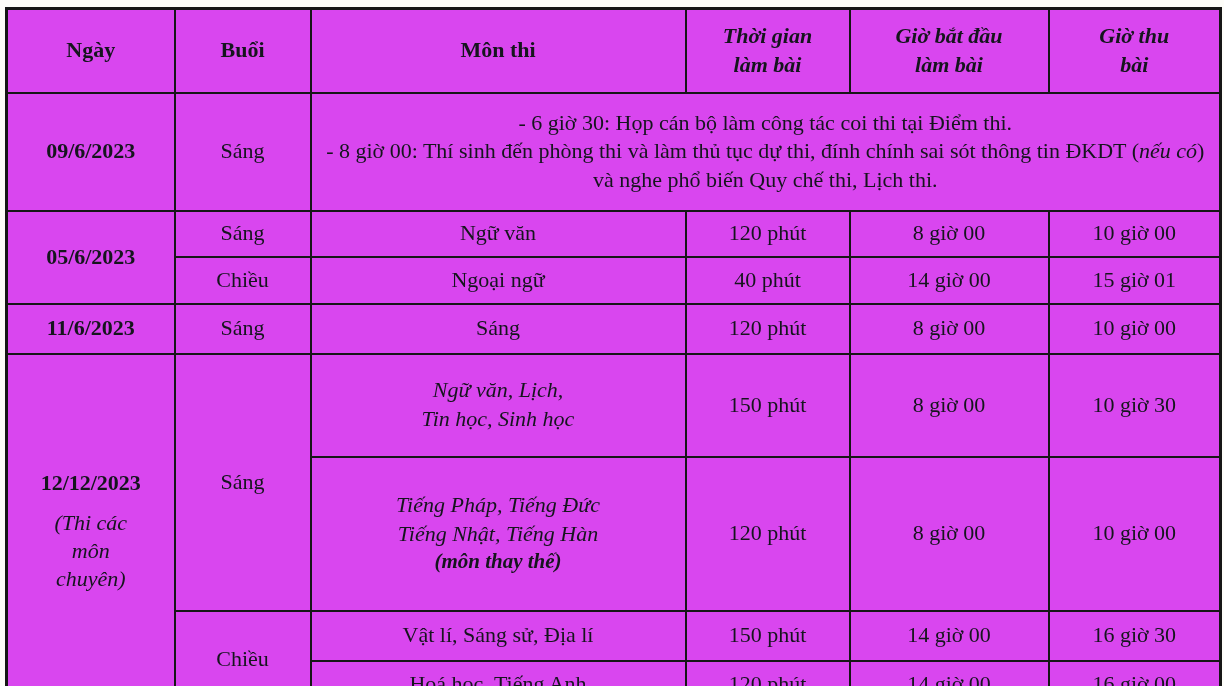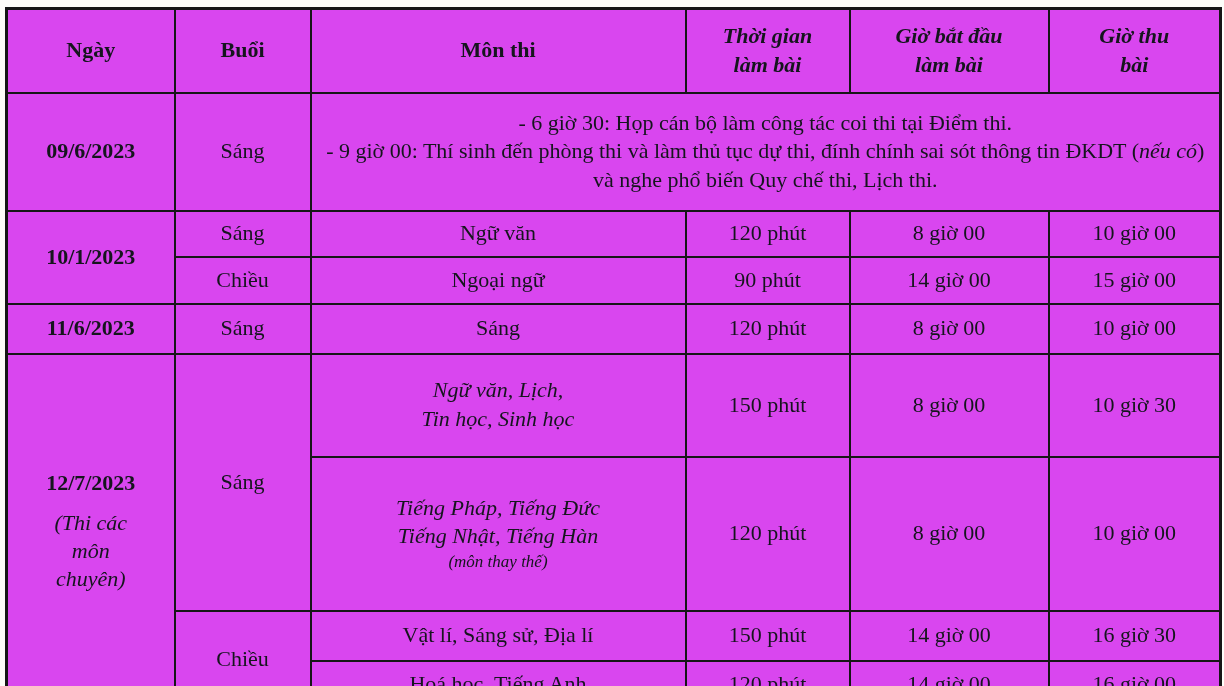--- a/index.html
+++ b/index.html
@@ -97,7 +97,7 @@
         <td>Sáng</td>
         <td class="note-cell" colspan="4">
           <p class="note-p">- 6 giờ 30: Họp cán bộ làm công tác coi thi tại Điểm thi.</p>
-          <p class="note-p"><span>- 9 giờ 00: Thí sinh đến phòng thi và làm thủ tục dự thi, đính chính sai sót thông tin ĐKDT (</span><span class="italic">nếu có</span><span>) và nghe phổ biến Quy chế thi, Lịch thi.</span></p>
+          <p class="note-p"><span>- 8 giờ 00: Thí sinh đến phòng thi và làm thủ tục dự thi, đính chính sai sót thông tin ĐKDT (</span><span class="italic">nếu có</span><span>) và nghe phổ biến Quy chế thi, Lịch thi.</span></p>
         </td>
       </tr>
 

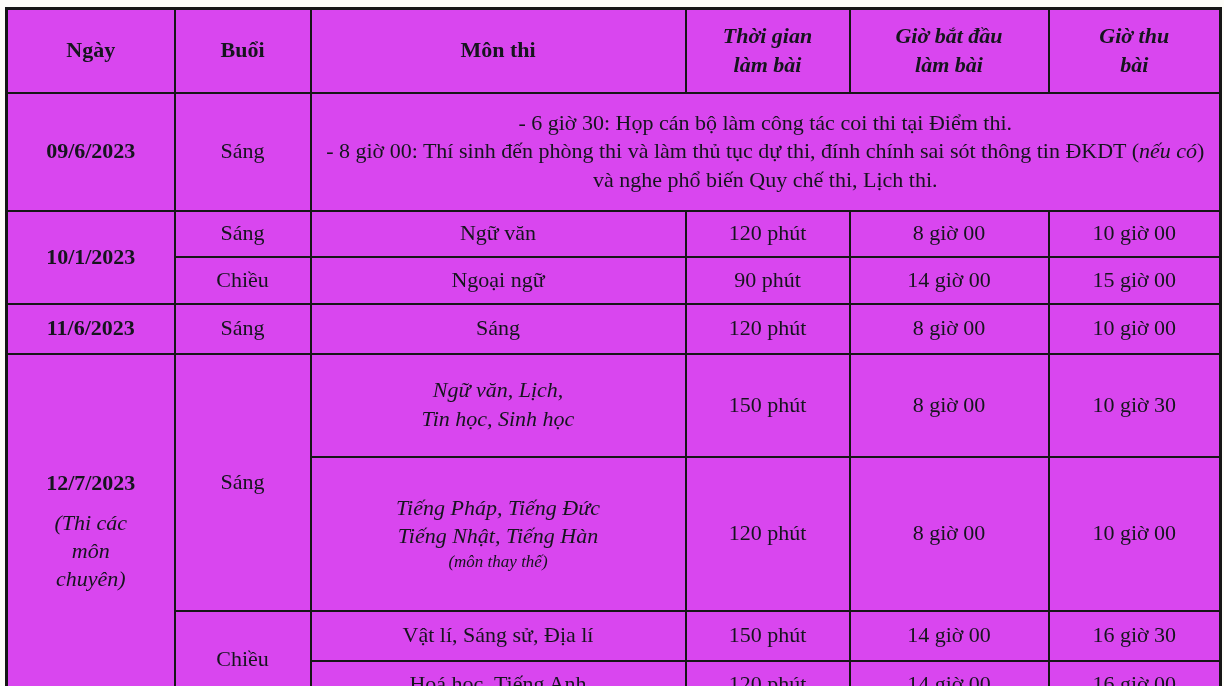--- a/index.html
+++ b/index.html
@@ -102,7 +102,7 @@
       </tr>
 
       <tr style="height:46px;">
-        <td class="date-cell" rowspan="2">10/1/2023</td>
+        <td class="date-cell" rowspan="2">05/6/2023</td>
         <td>Sáng</td>
         <td>Ngữ văn</td>
         <td>120 phút</td>

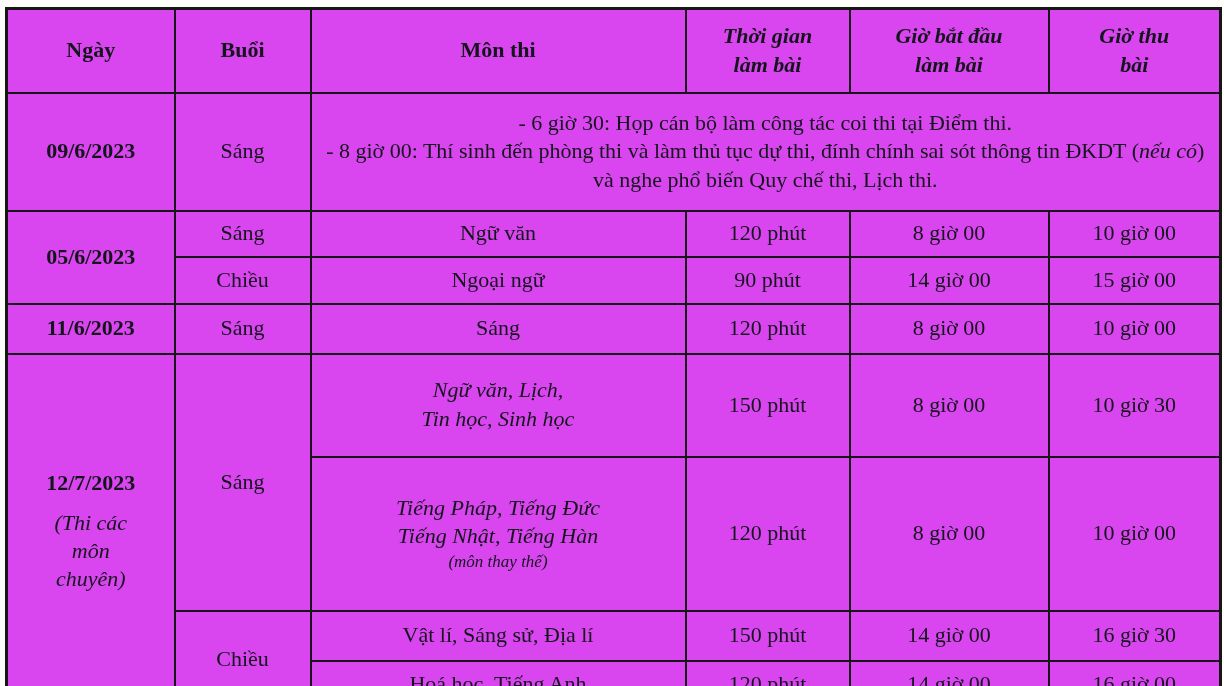--- a/index.html
+++ b/index.html
@@ -112,7 +112,7 @@
       <tr style="height:47px;">
         <td>Chiều</td>
         <td>Ngoại ngữ</td>
-        <td>90 phút</td>
+        <td>40 phút</td>
         <td>14 giờ 00</td>
         <td>15 giờ 00</td>
       </tr>

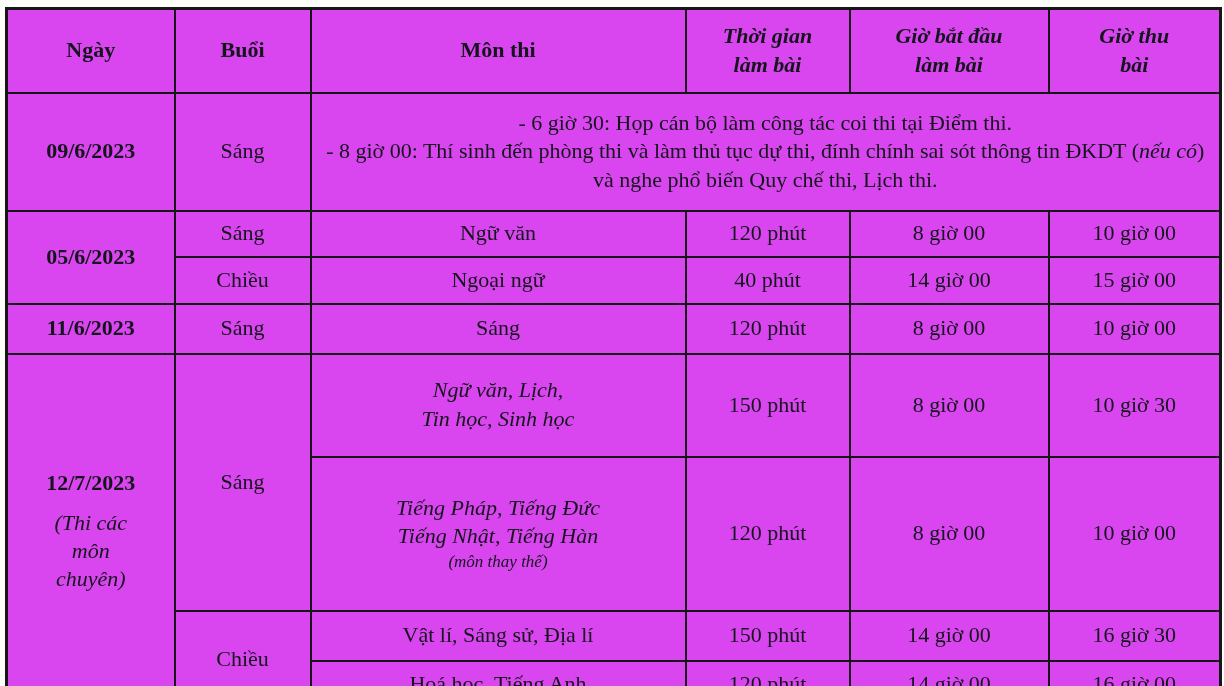--- a/index.html
+++ b/index.html
@@ -114,7 +114,7 @@
         <td>Ngoại ngữ</td>
         <td>40 phút</td>
         <td>14 giờ 00</td>
-        <td>15 giờ 00</td>
+        <td>15 giờ 01</td>
       </tr>
 
       <tr style="height:50px;">

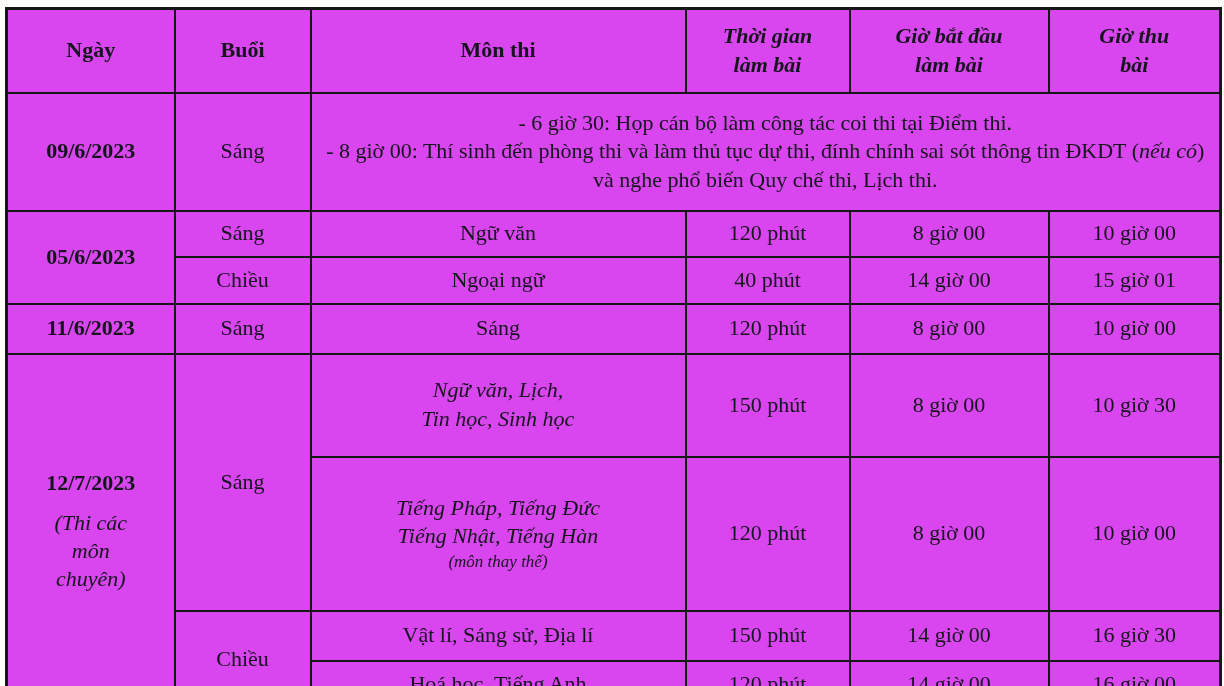--- a/index.html
+++ b/index.html
@@ -128,7 +128,7 @@
 
       <tr style="height:103px;">
         <td class="date-cell" rowspan="4">
-          <span>12/7/2023</span>
+          <span>12/12/2023</span>
           <span class="date-note pre">(Thi các
 môn
 chuyên)</span>

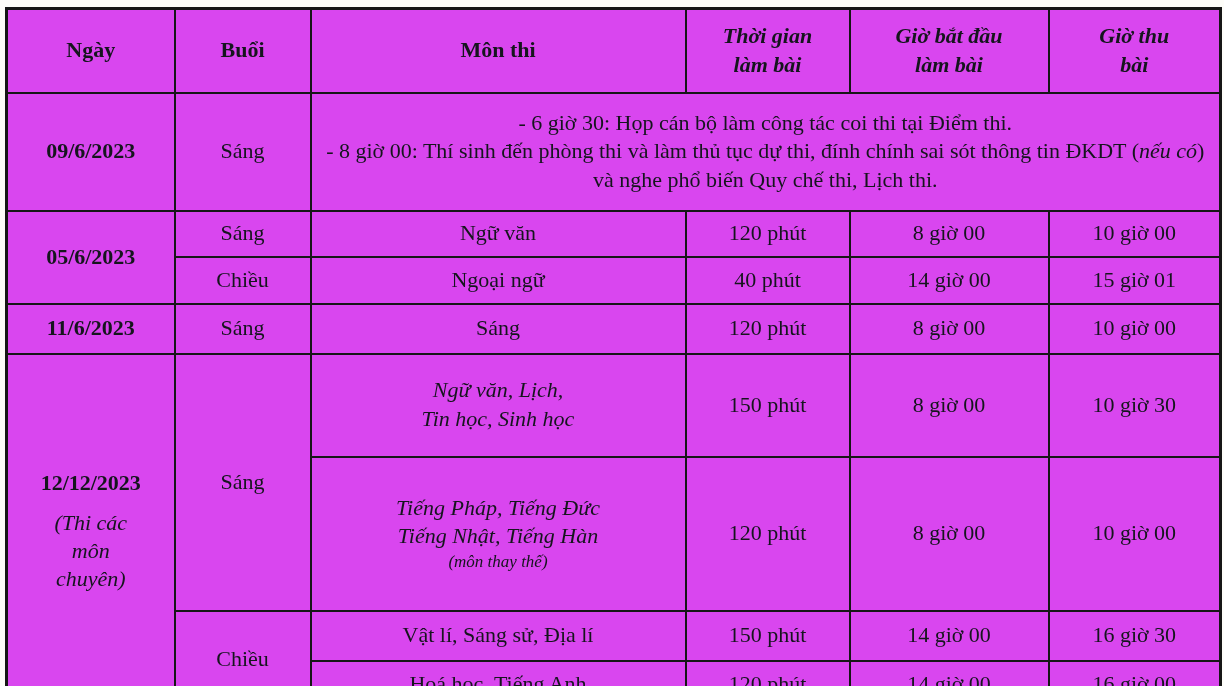--- a/index.html
+++ b/index.html
@@ -61,7 +61,8 @@
   .subject-note {
     display: block;
     font-style: italic;
-    font-size: 17px;
+    font-size: 21px;
+    font-weight: bold;
   }
   .note-p { margin: 0; }
 </style>

